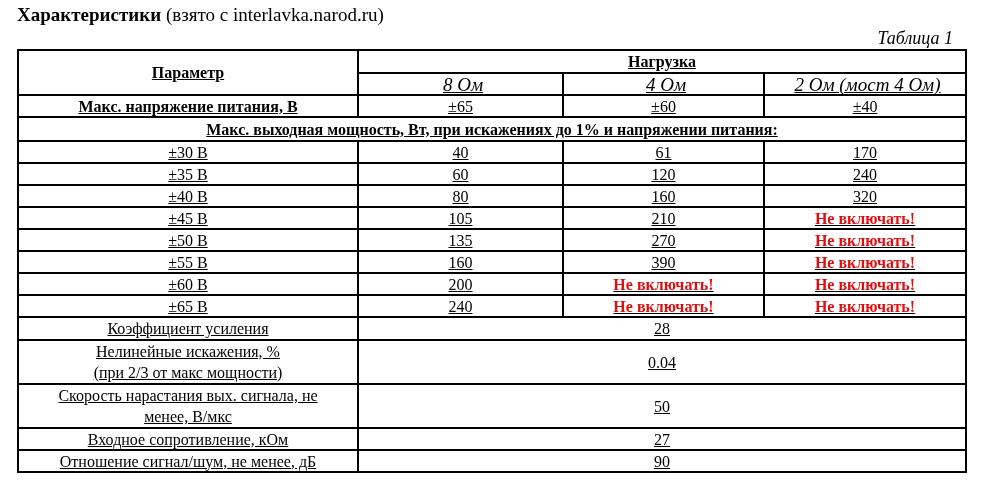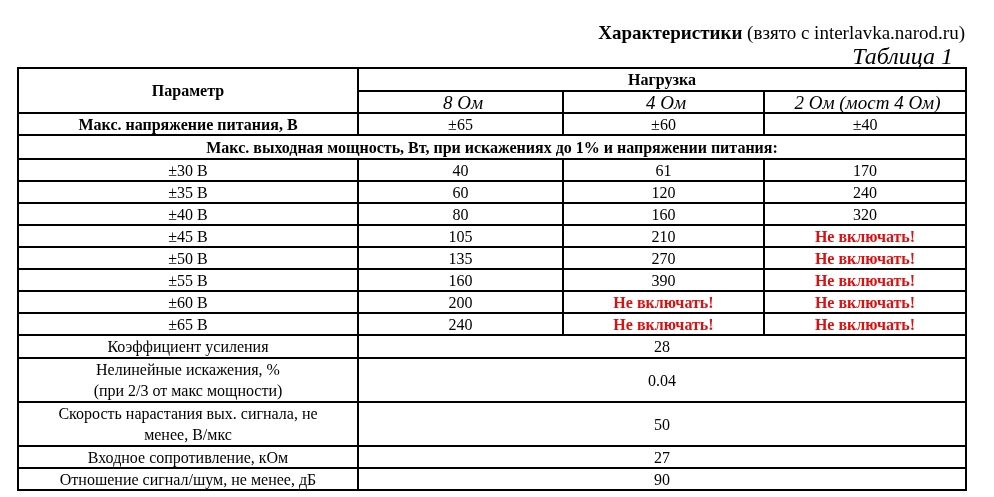--- a/index.html
+++ b/index.html
@@ -12,10 +12,10 @@
   }
   .wrap { width: 948px; margin-left: 17px; }
   .title {
-    text-align: right;
+    text-align: left;
     font-size: 19px;
     line-height: 23px;
-    margin-top: 21px;
+    margin-top: 3px;
     white-space: nowrap;
   }
   .b { font-weight: bold; }

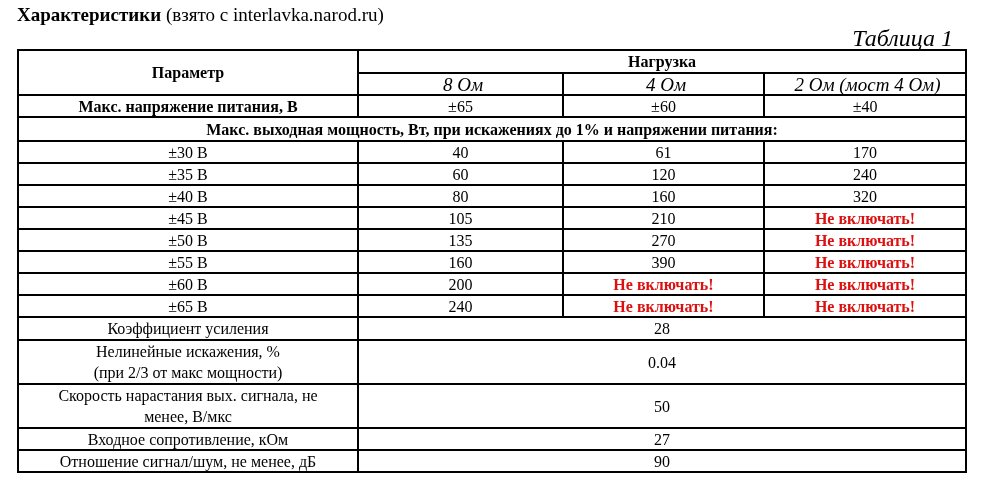--- a/index.html
+++ b/index.html
@@ -22,7 +22,7 @@
   .caption {
     text-align: right;
     font-style: italic;
-    font-size: 24px;
+    font-size: 18px;
     line-height: 20px;
     padding-right: 12px;
     margin: 2px 0 1px 0;

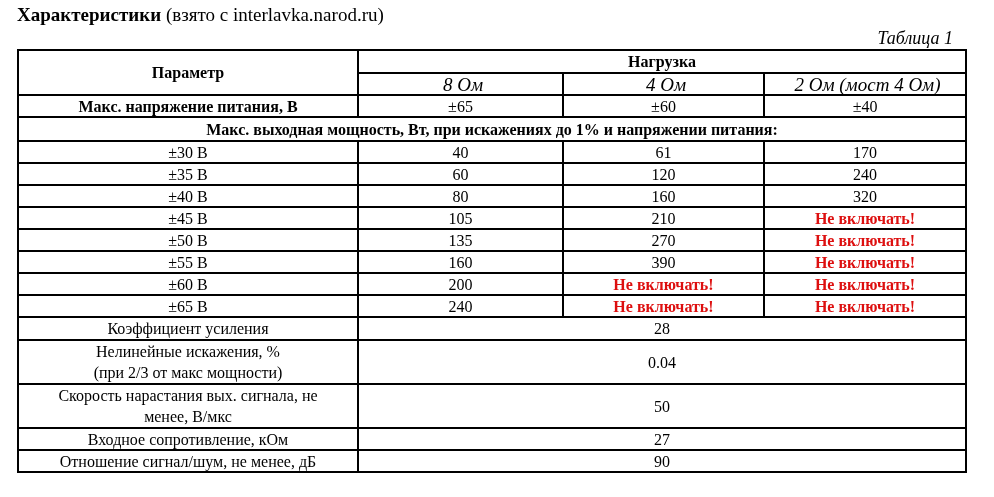--- a/index.html
+++ b/index.html
@@ -32,6 +32,7 @@
     table-layout: fixed;
     width: 948px;
     border: 2px solid #b91c1c;
+    text-decoration: underline;
   }
   table.spec td {
     border: 2px solid #000;

